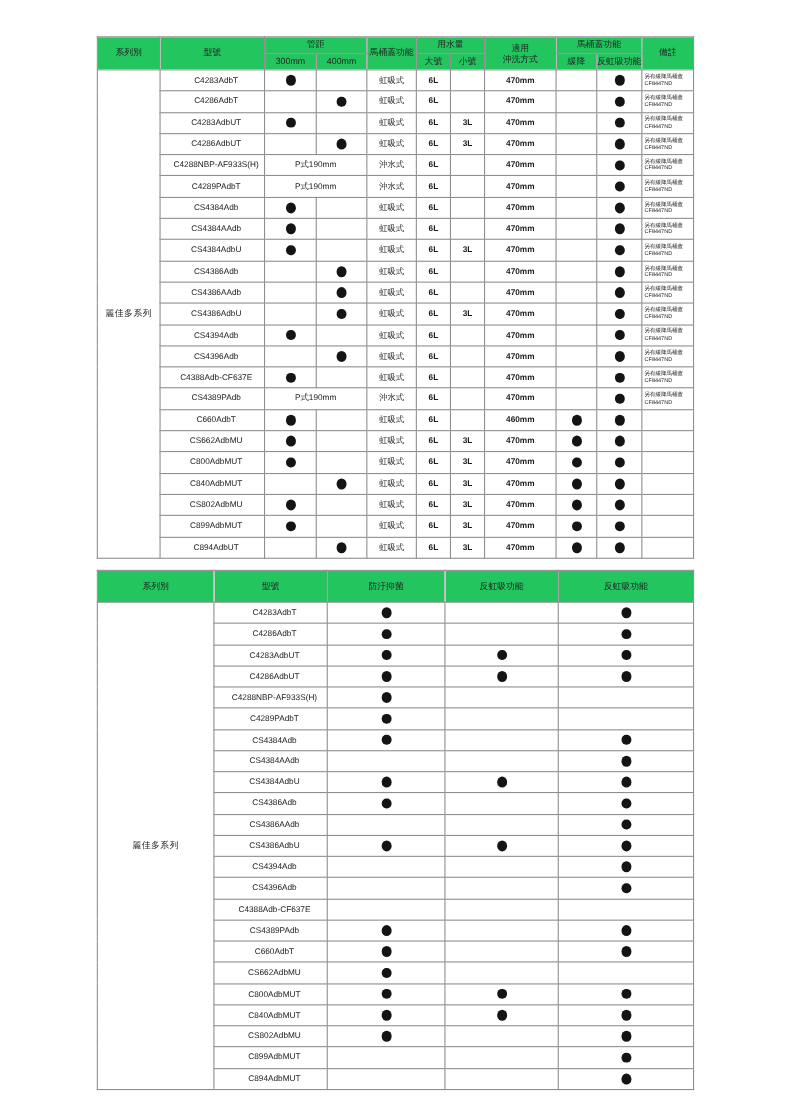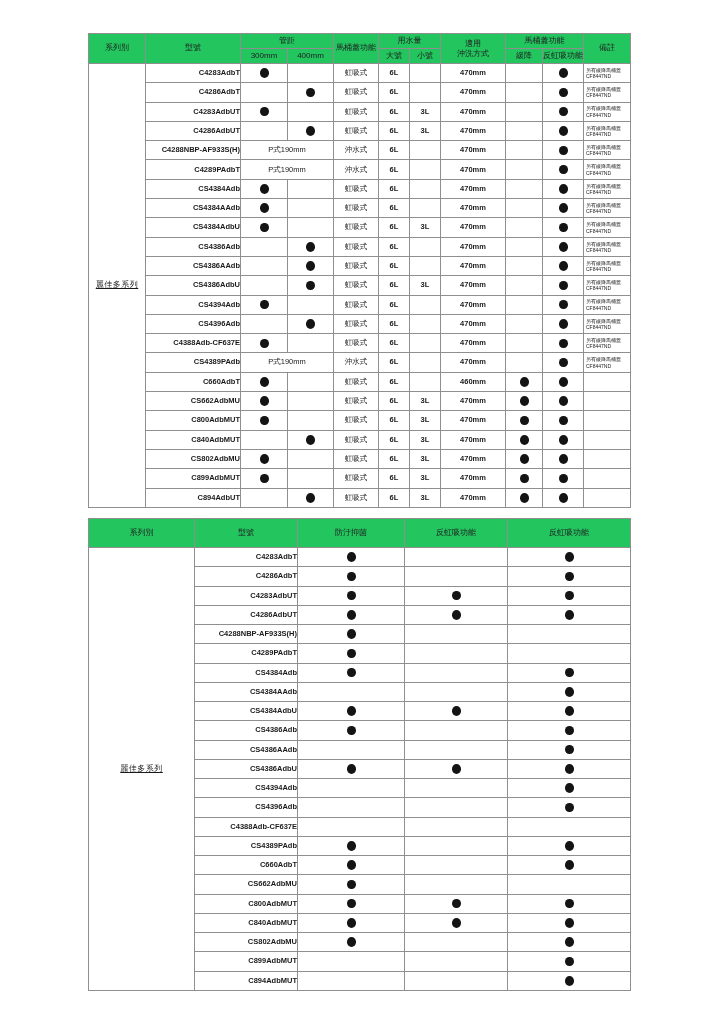--- a/index.html
+++ b/index.html
@@ -30,7 +30,7 @@
   #label-table tbody tr{height:19.2px;}
   .series-cell{font-size:8px;letter-spacing:0.5px;text-decoration:underline;}
   .model-cell{
-    text-align:right;padding-left:7px;font-weight:bold;font-size:7.5px;
+    text-align:center;padding-left:7px;font-weight:normal;font-size:7.5px;
     white-space:nowrap;
   }
   .bold-val{font-weight:bold;}

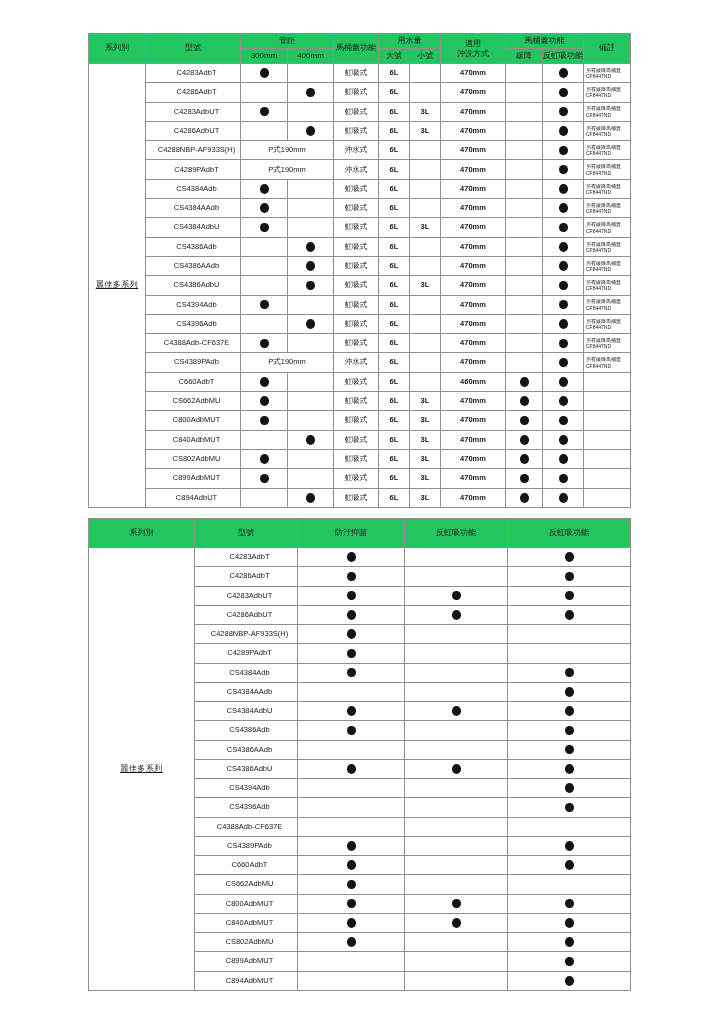--- a/index.html
+++ b/index.html
@@ -28,7 +28,7 @@
   #label-table thead tr{height:29px;}
   #spec-table tbody tr{height:19.3px;}
   #label-table tbody tr{height:19.2px;}
-  .series-cell{font-size:8px;letter-spacing:0.5px;text-decoration:underline;}
+  .series-cell{font-size:8px;letter-spacing:0.5px;}
   .model-cell{
     text-align:center;padding-left:7px;font-weight:normal;font-size:7.5px;
     white-space:nowrap;

